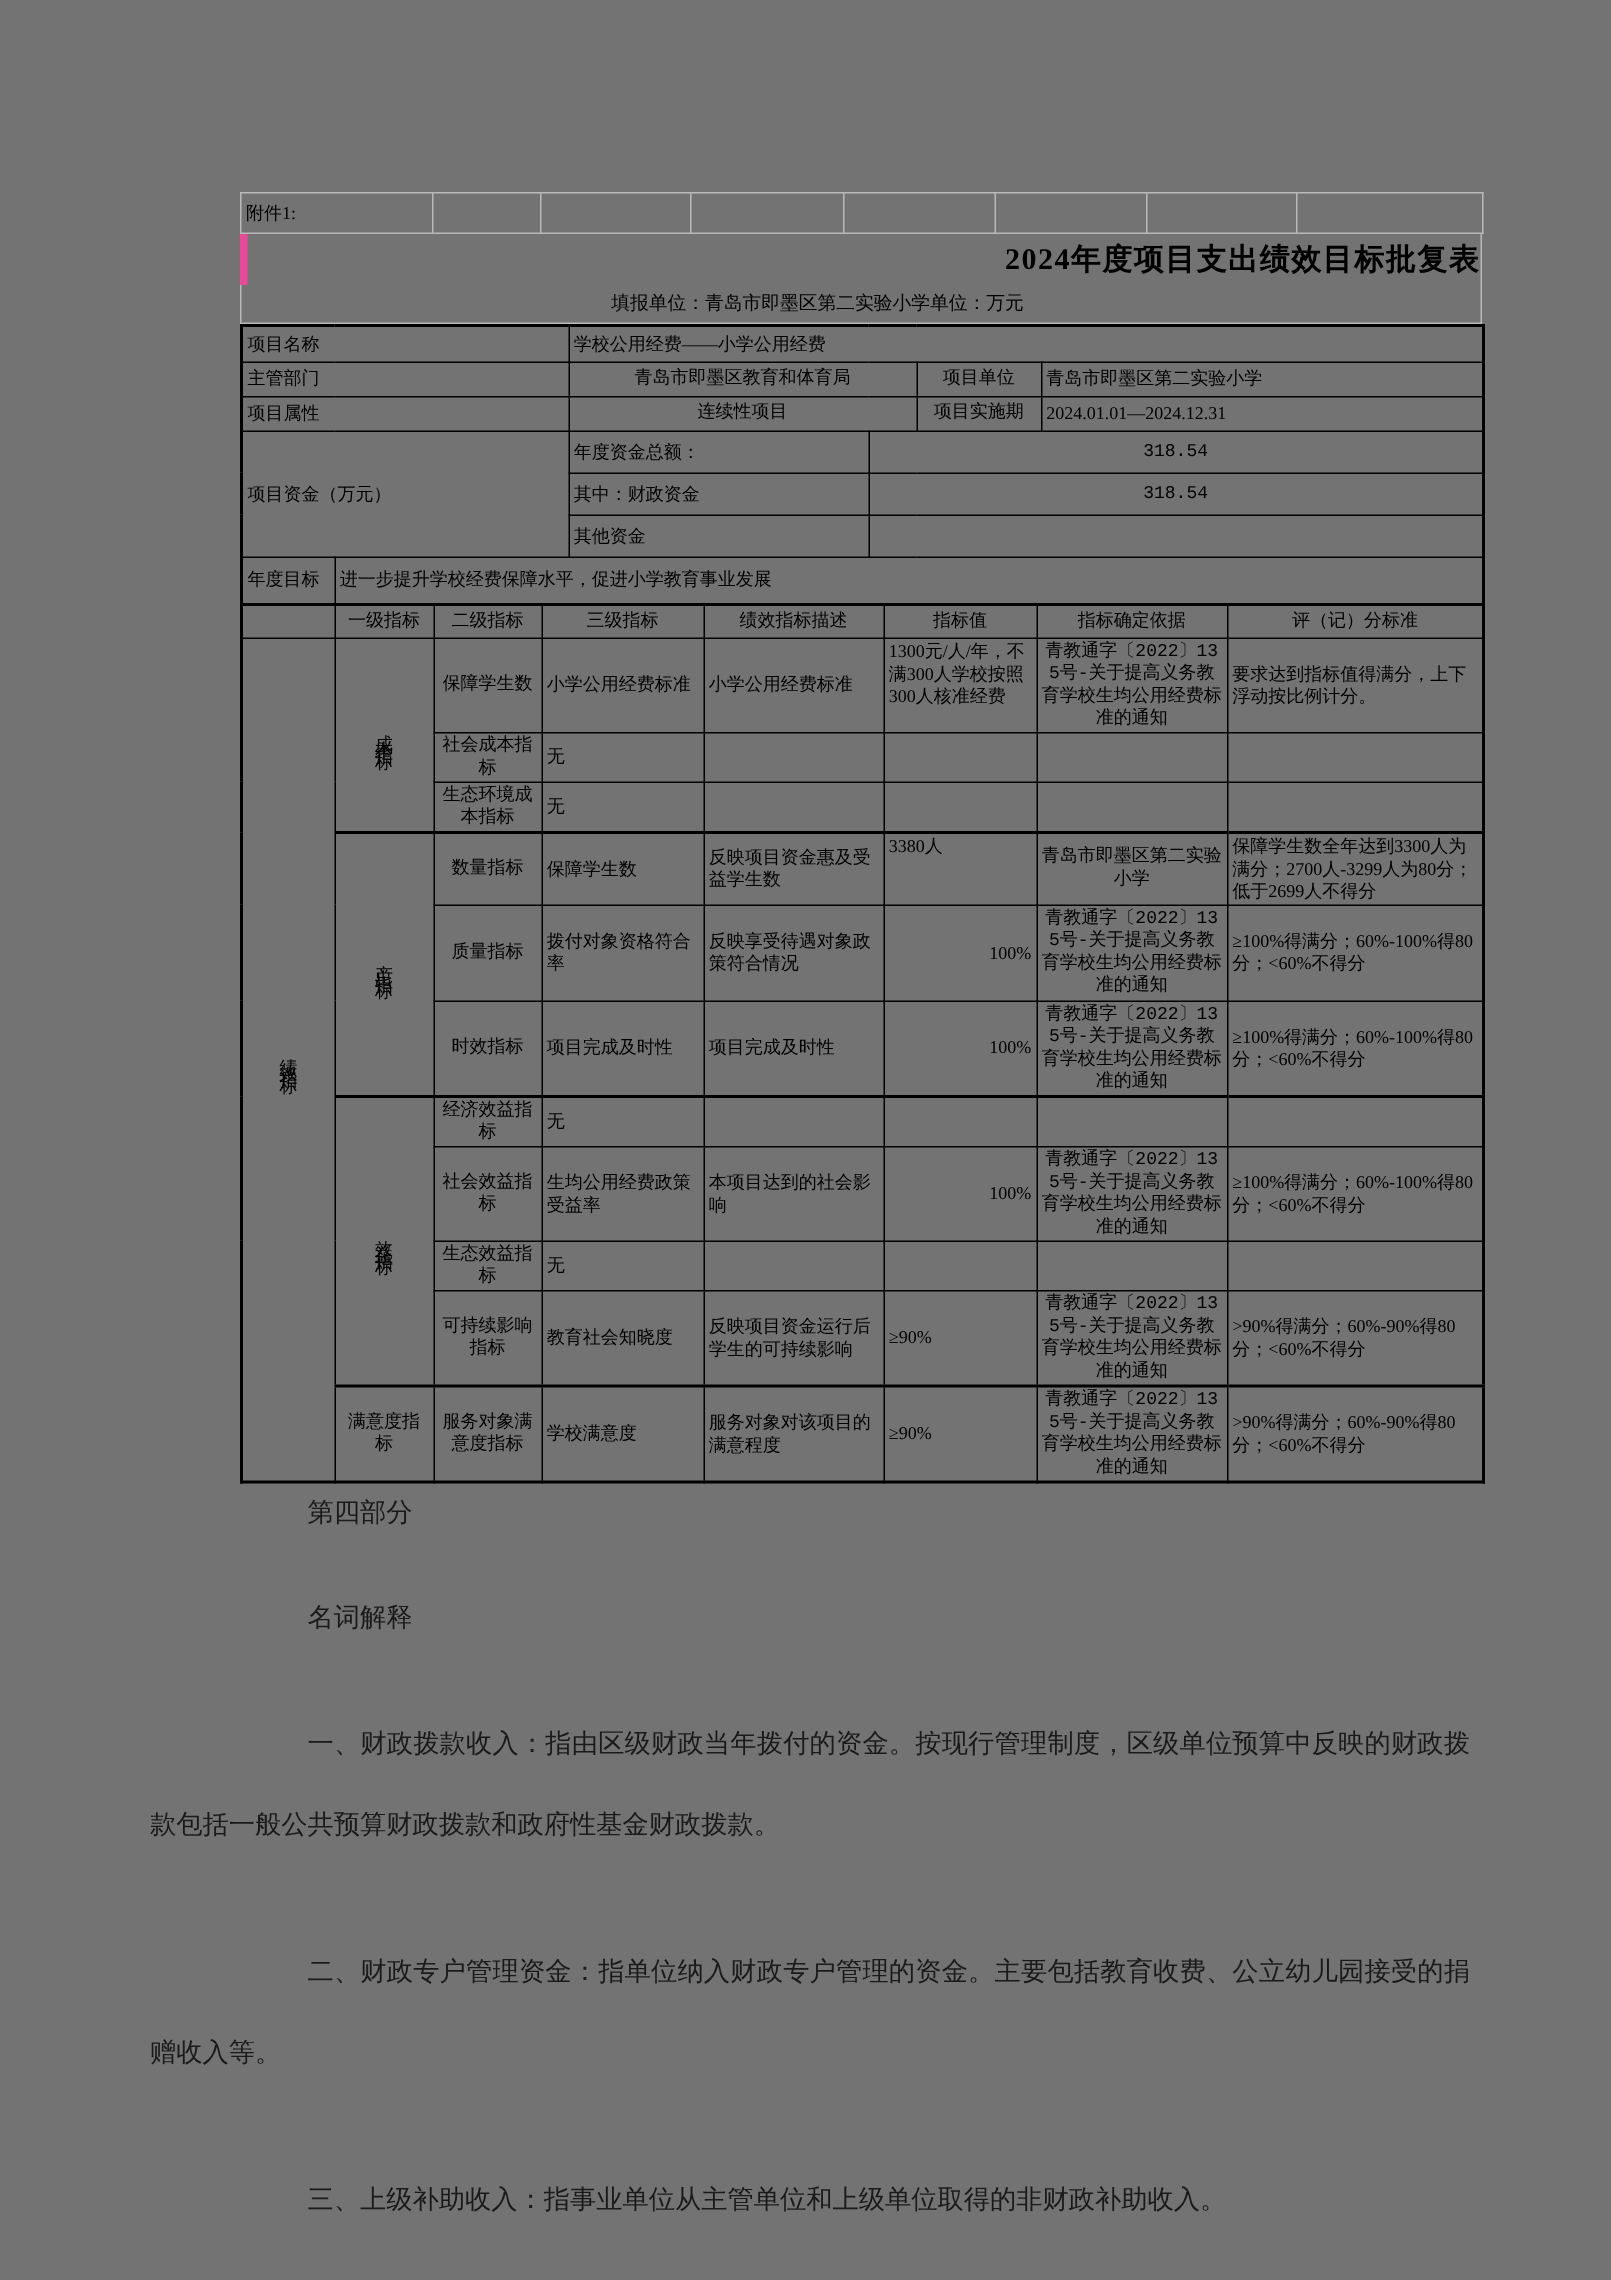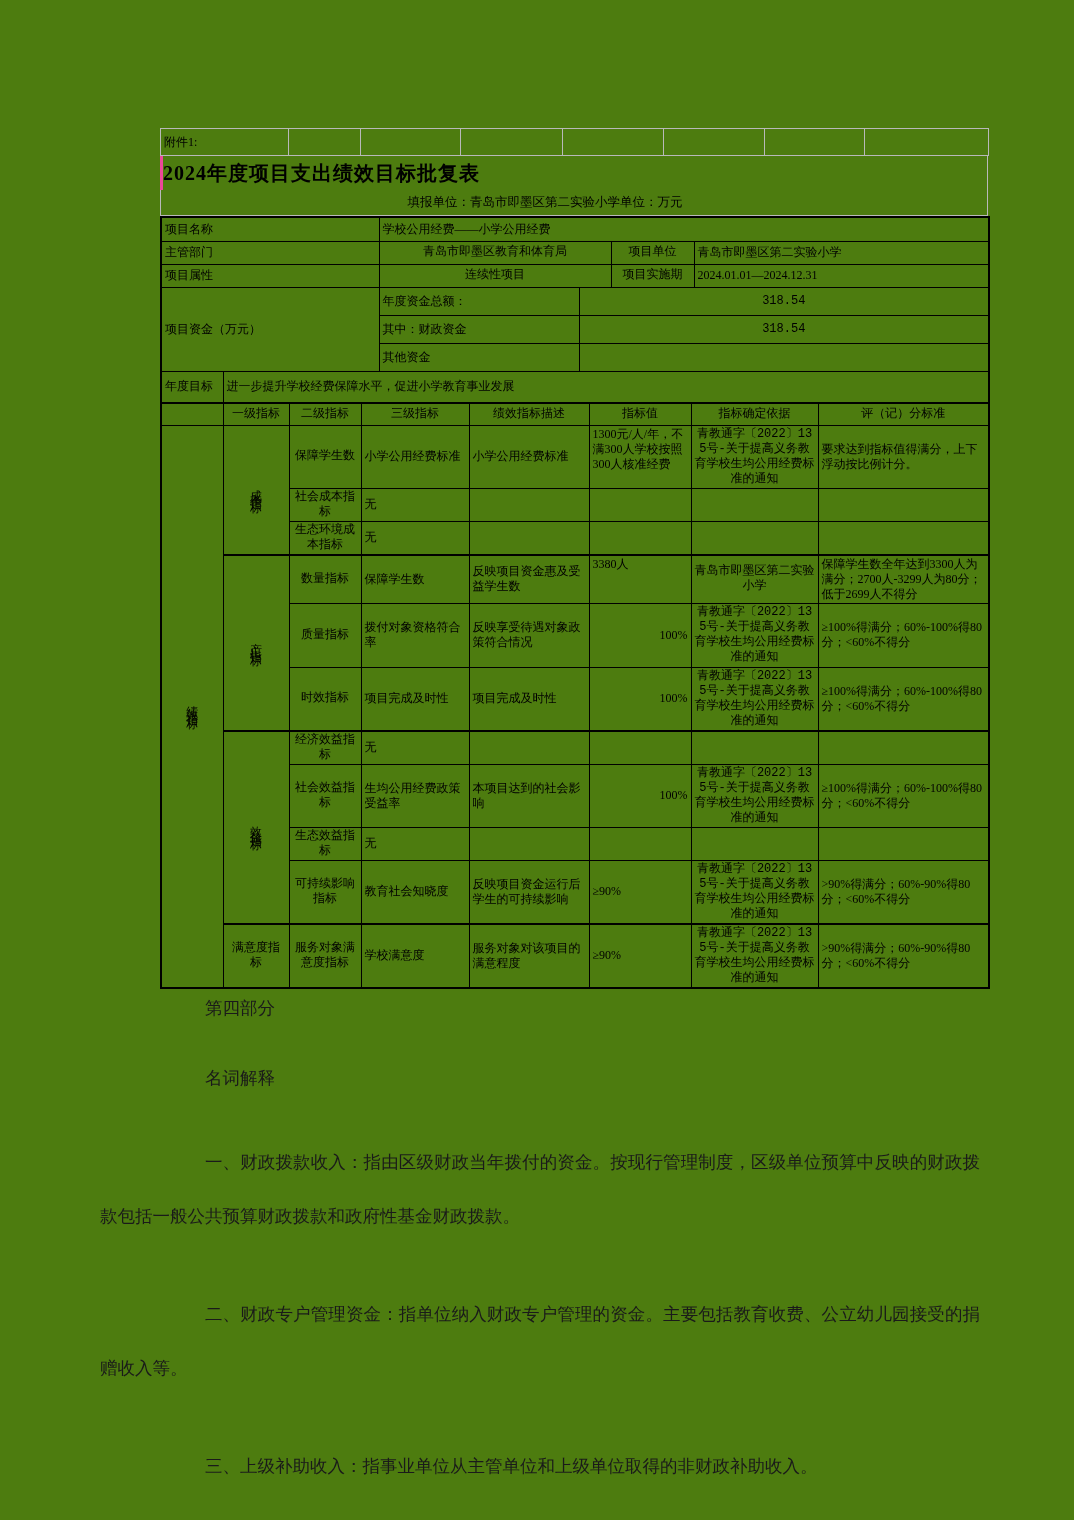--- a/index.html
+++ b/index.html
@@ -5,7 +5,7 @@
   html,body { margin:0; padding:0; background:#e8e8e8; }
   .page {
     position:relative; width:1074px; height:1520px; margin:0 auto;
-    background:#4d7c0f; color:#000;
+    background:#737373; color:#000;
     font-family:"Liberation Serif","DejaVu Serif",serif;
   }
   .doc { position:absolute; left:160px; top:128px; width:828px; }

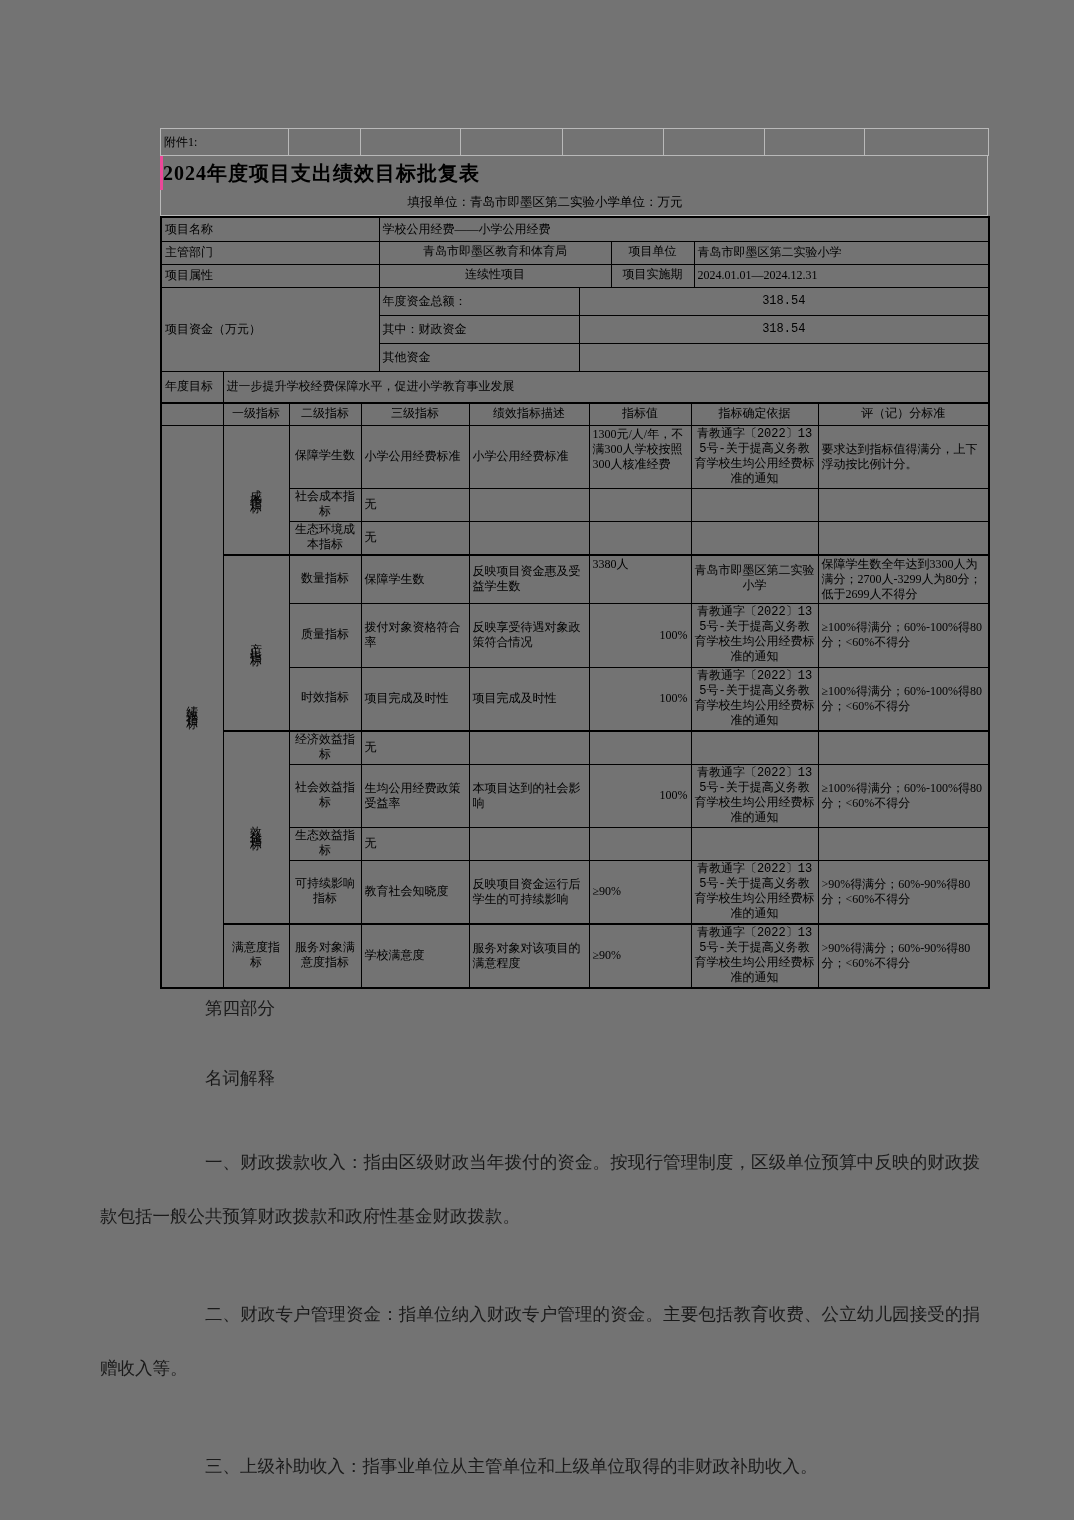--- a/index.html
+++ b/index.html
@@ -16,8 +16,8 @@
   
   .topgrid td { border:1px solid #b9b9b9; height:24px; font-size:12px; }
   .titlebar {
-    border-left:3px solid #ec4899; border-right:1px solid #b9b9b9;
-    height:34px; line-height:34px; text-align:left;
+    border-left:5px solid #ec4899; border-right:1px solid #b9b9b9;
+    height:34px; line-height:34px; text-align:right;
     font-size:20px; font-weight:bold; letter-spacing:1px;
   }
   .subhead {

